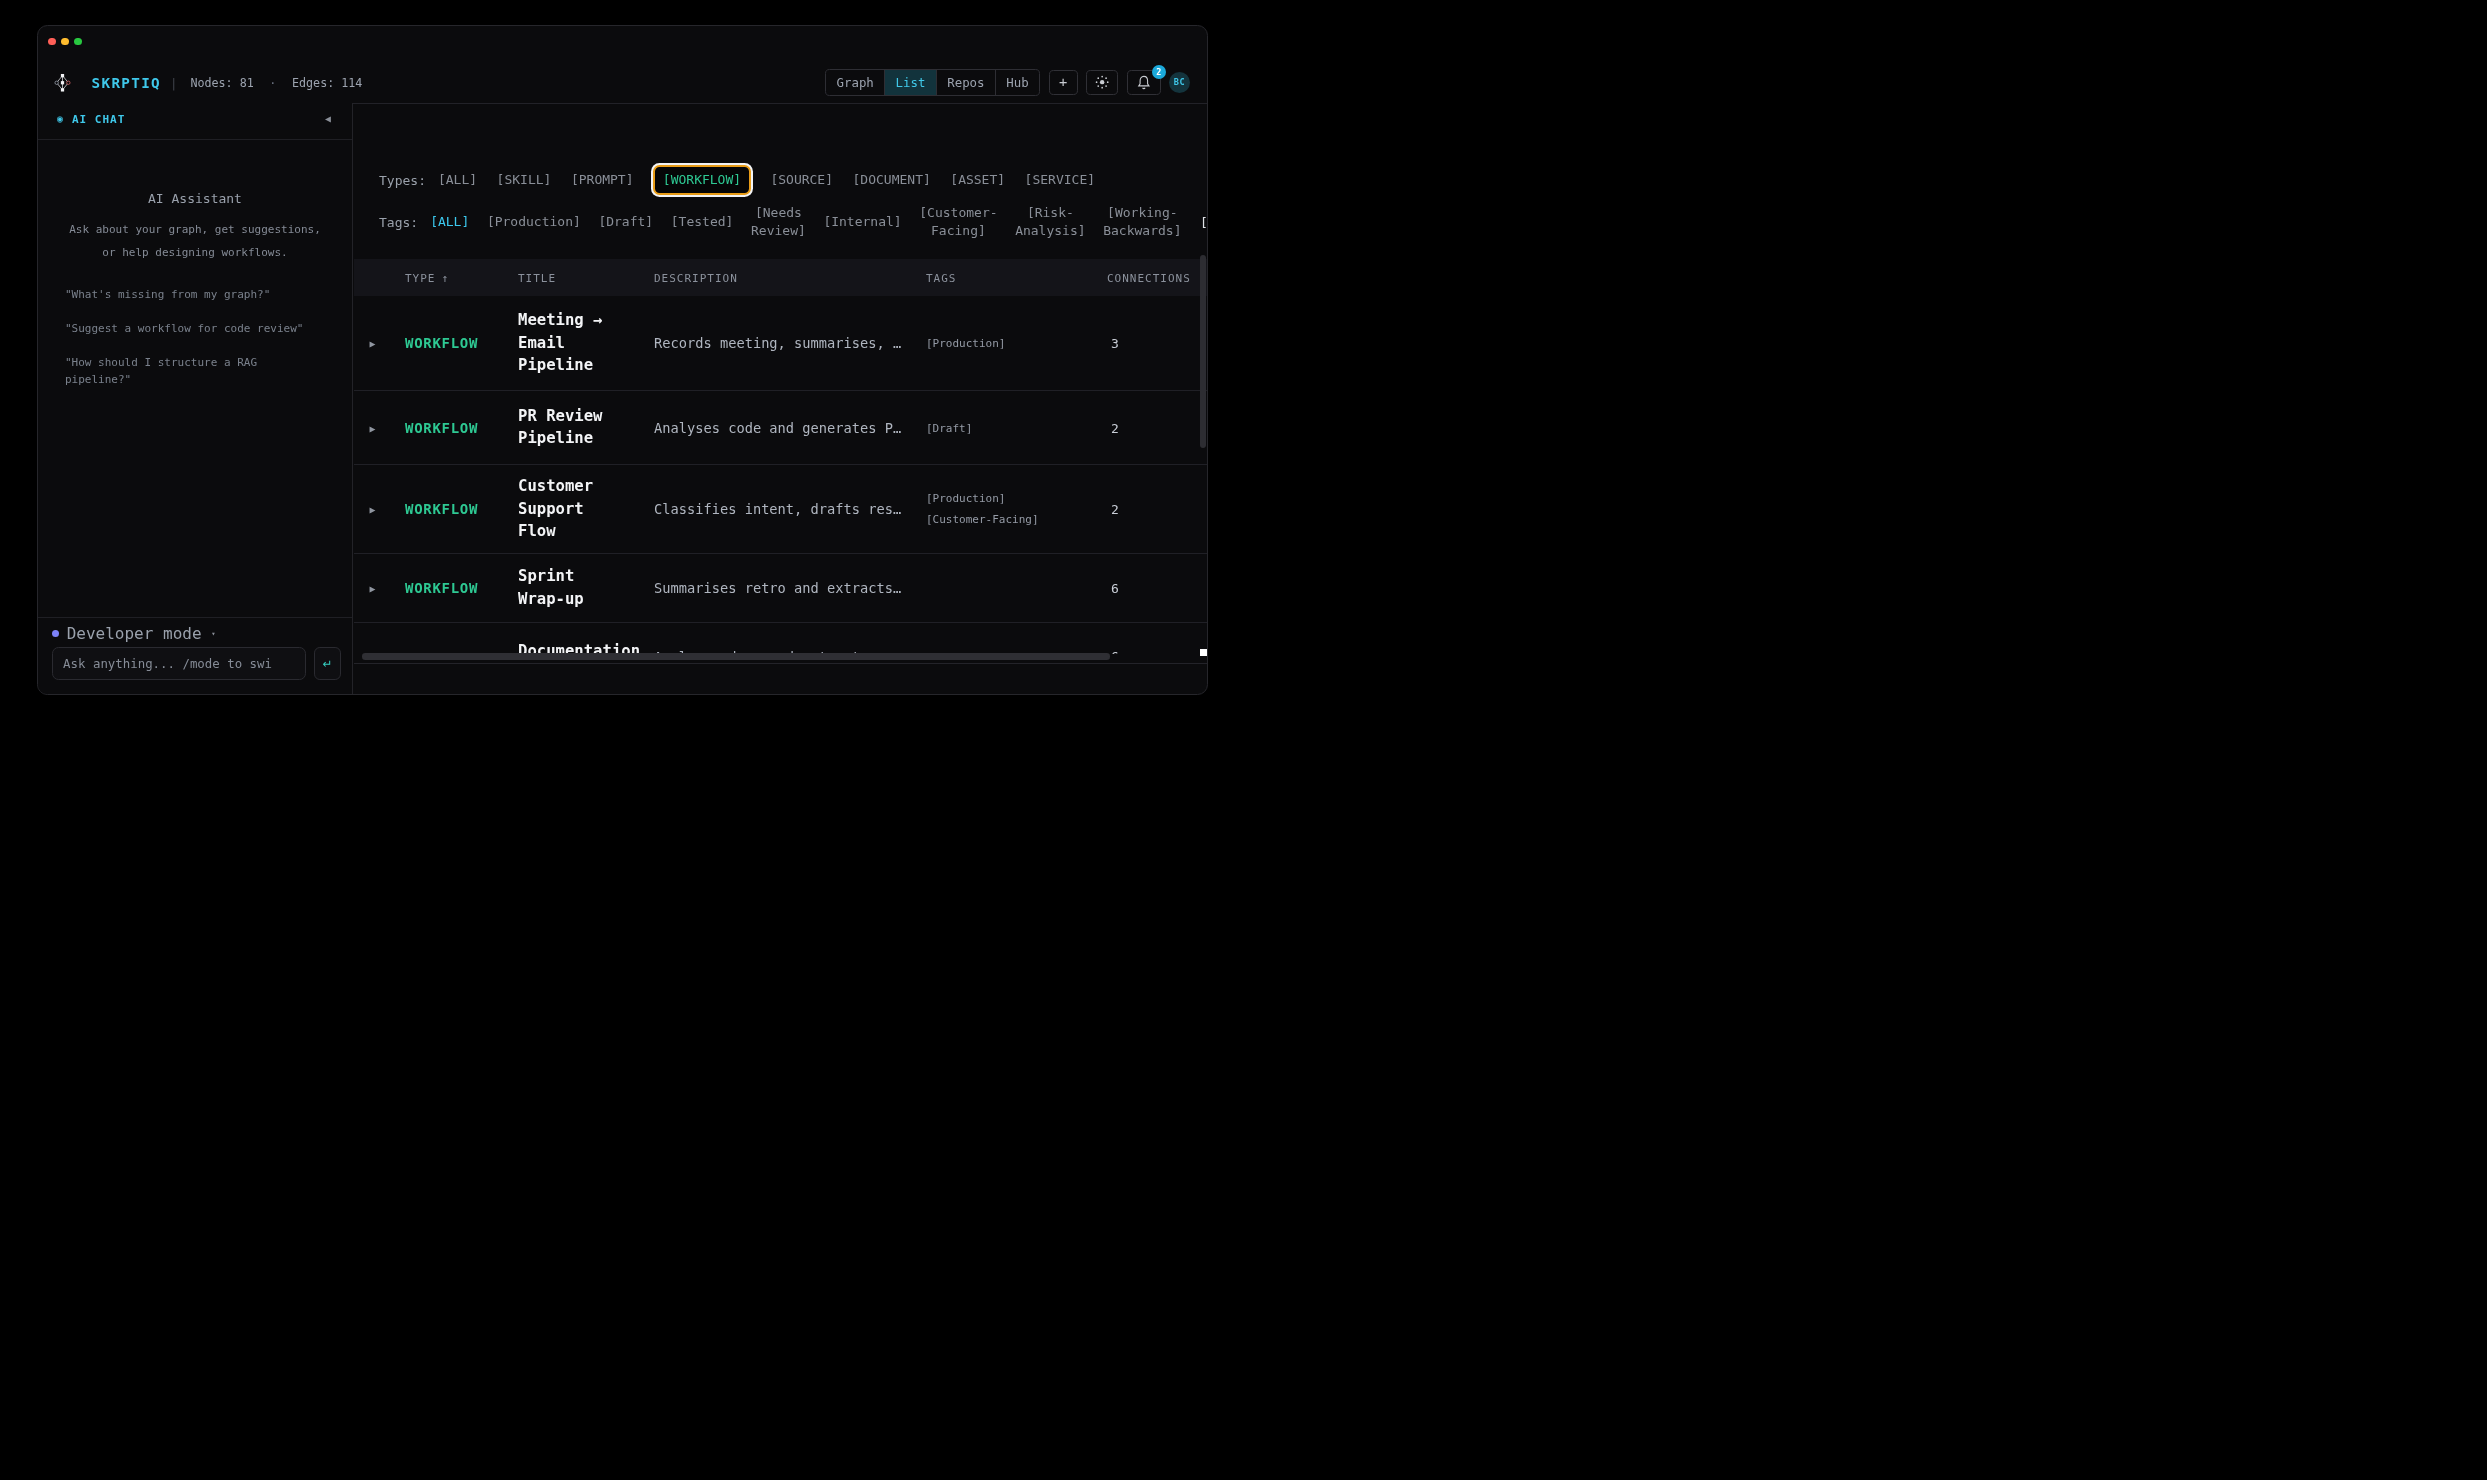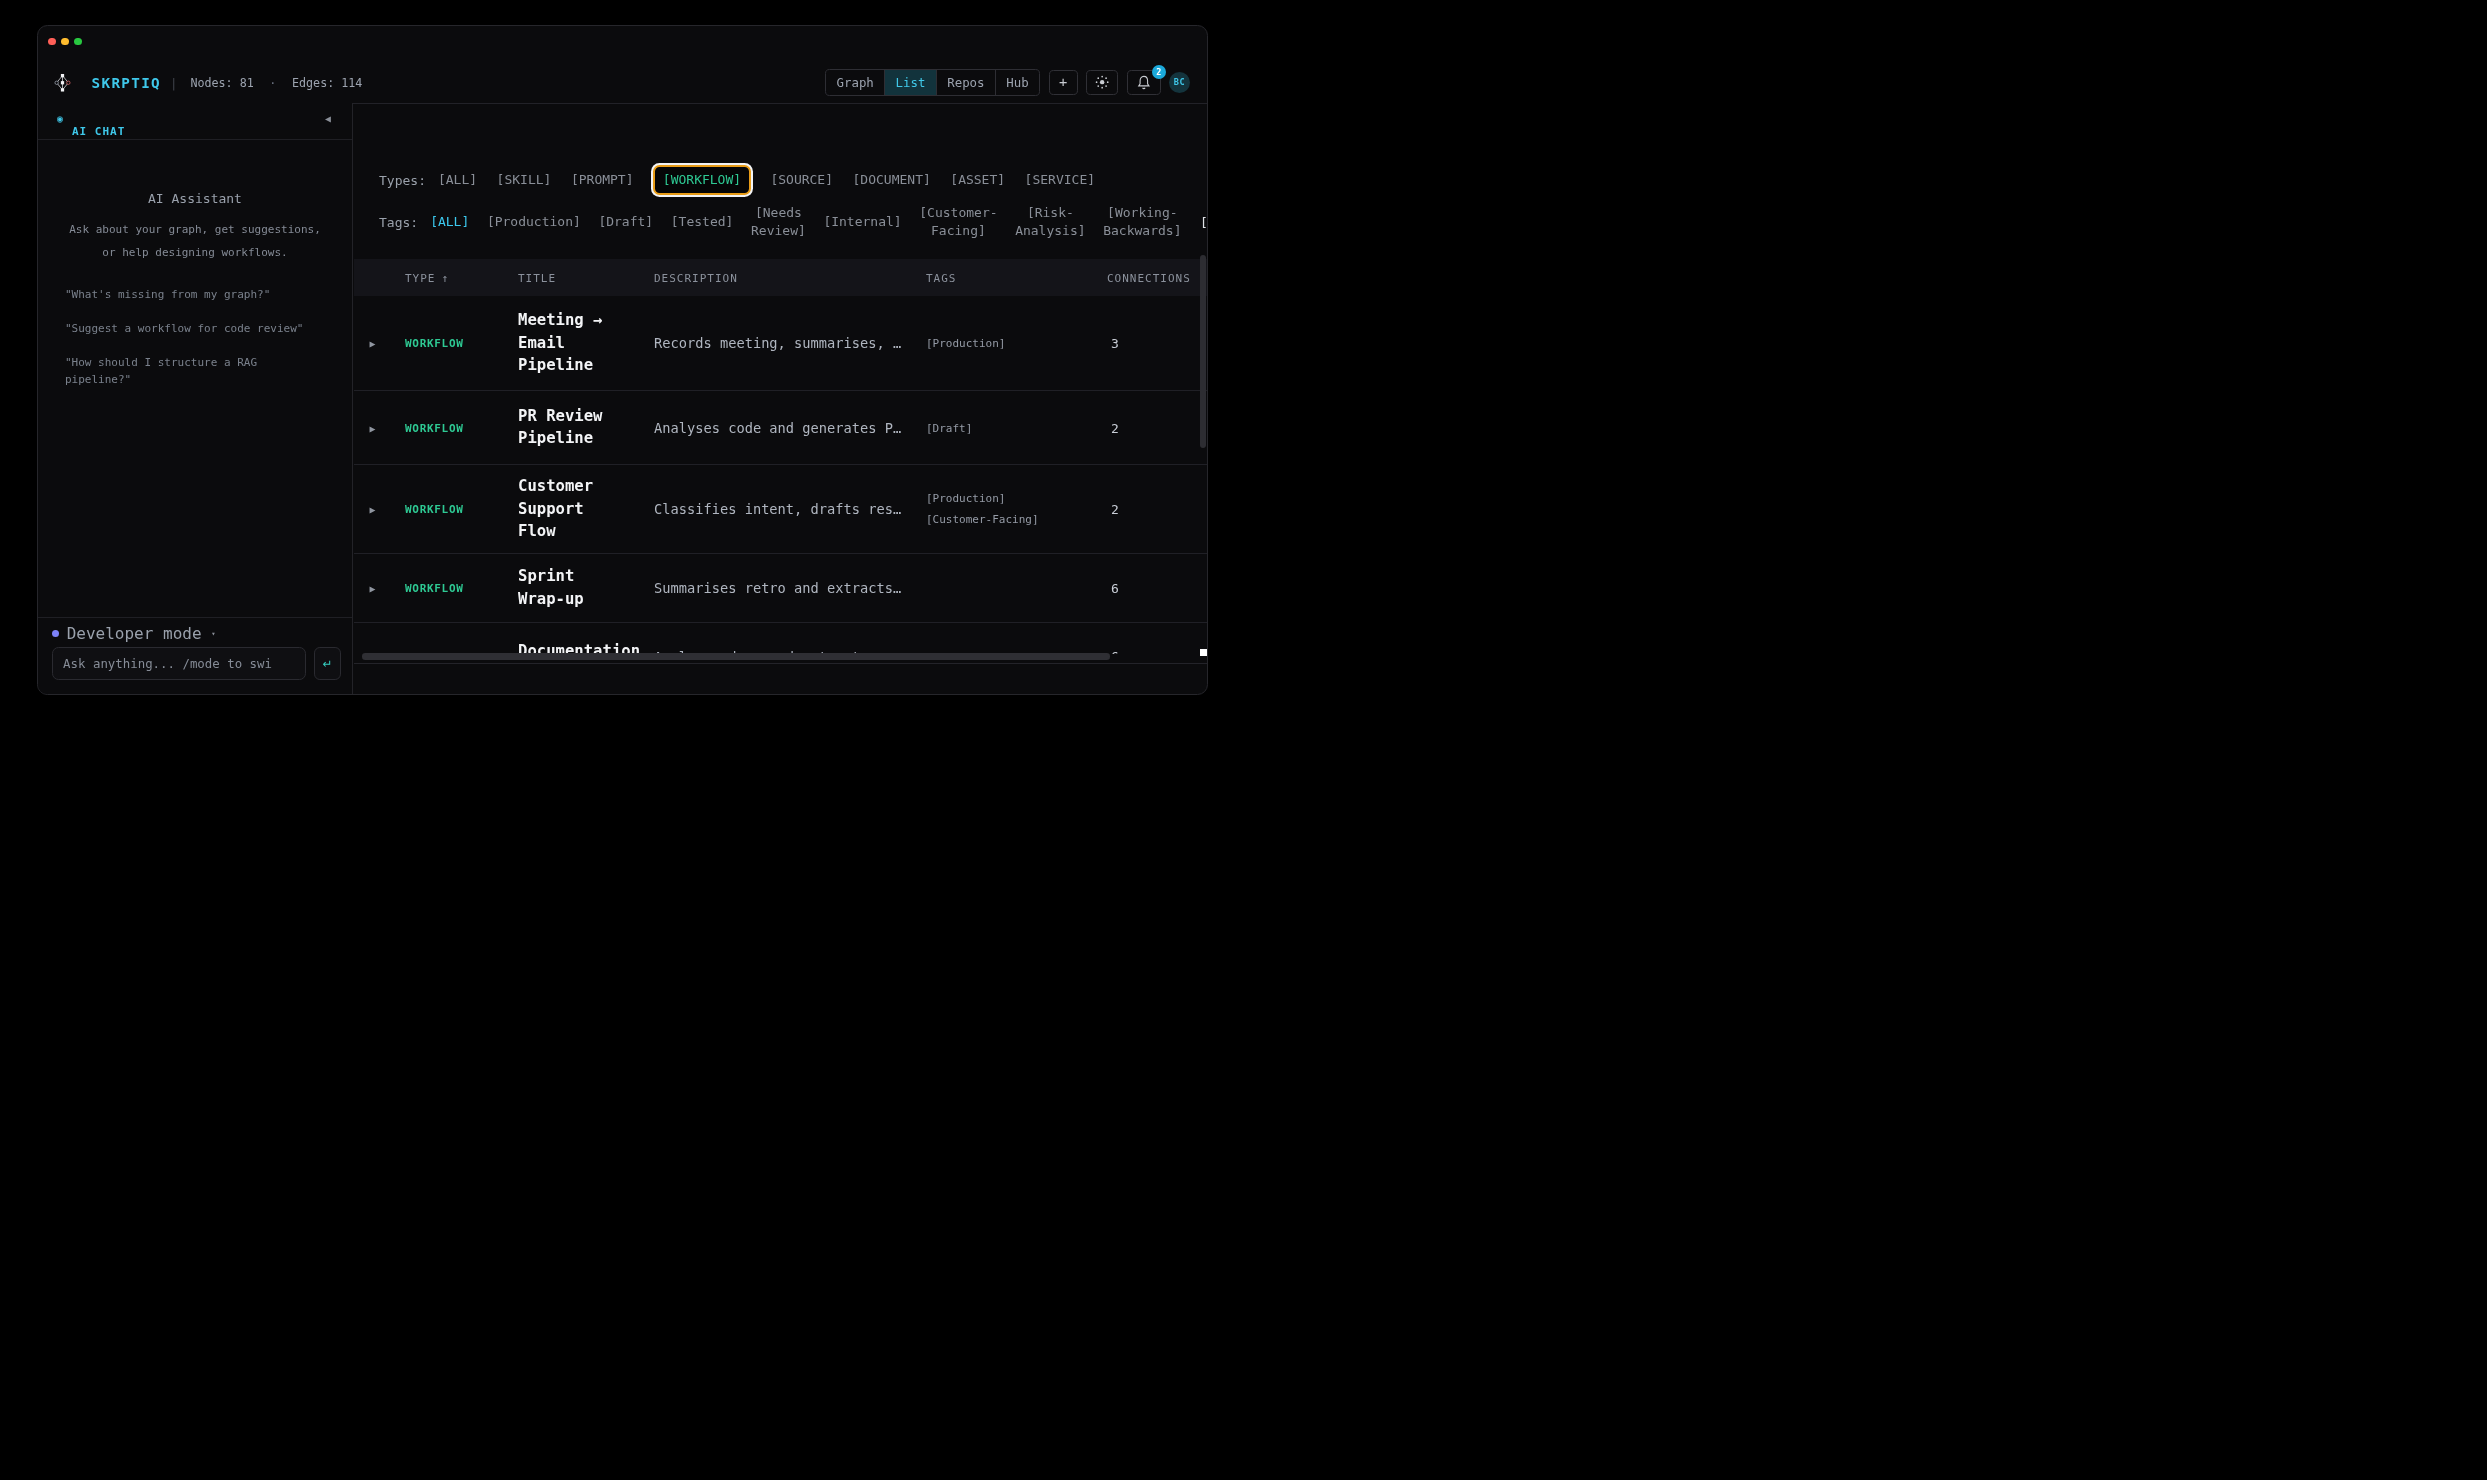--- a/index.html
+++ b/index.html
@@ -35,7 +35,7 @@
   .sidebar{position:absolute;left:0;top:77px;width:315px;bottom:0;box-sizing:border-box;border-right:0.7px solid #232328;background:#0b0b0d;}
   .side-head{position:relative;height:36px;}
   .chat-dot{position:absolute;left:19px;top:9.8px;color:#3fc8ea;font-size:9.8px;}
-  .side-title{position:absolute;left:34px;top:10.4px;color:#3fc8ea;font-size:11px;font-weight:700;letter-spacing:1px;margin-top:12px;}
+  .side-title{position:absolute;left:34px;top:10.4px;color:#3fc8ea;font-size:11px;font-weight:700;letter-spacing:1px;}
   .collapse{position:absolute;right:21px;top:9.8px;color:#8a8f98;font-size:9.8px;cursor:pointer;}
   .side-div{position:absolute;left:0;right:0;top:36px;height:0.7px;background:#1f1f24;}
   .assistant-title{position:absolute;left:0;right:0;top:88px;text-align:center;color:#9aa1ac;font-size:13px;}

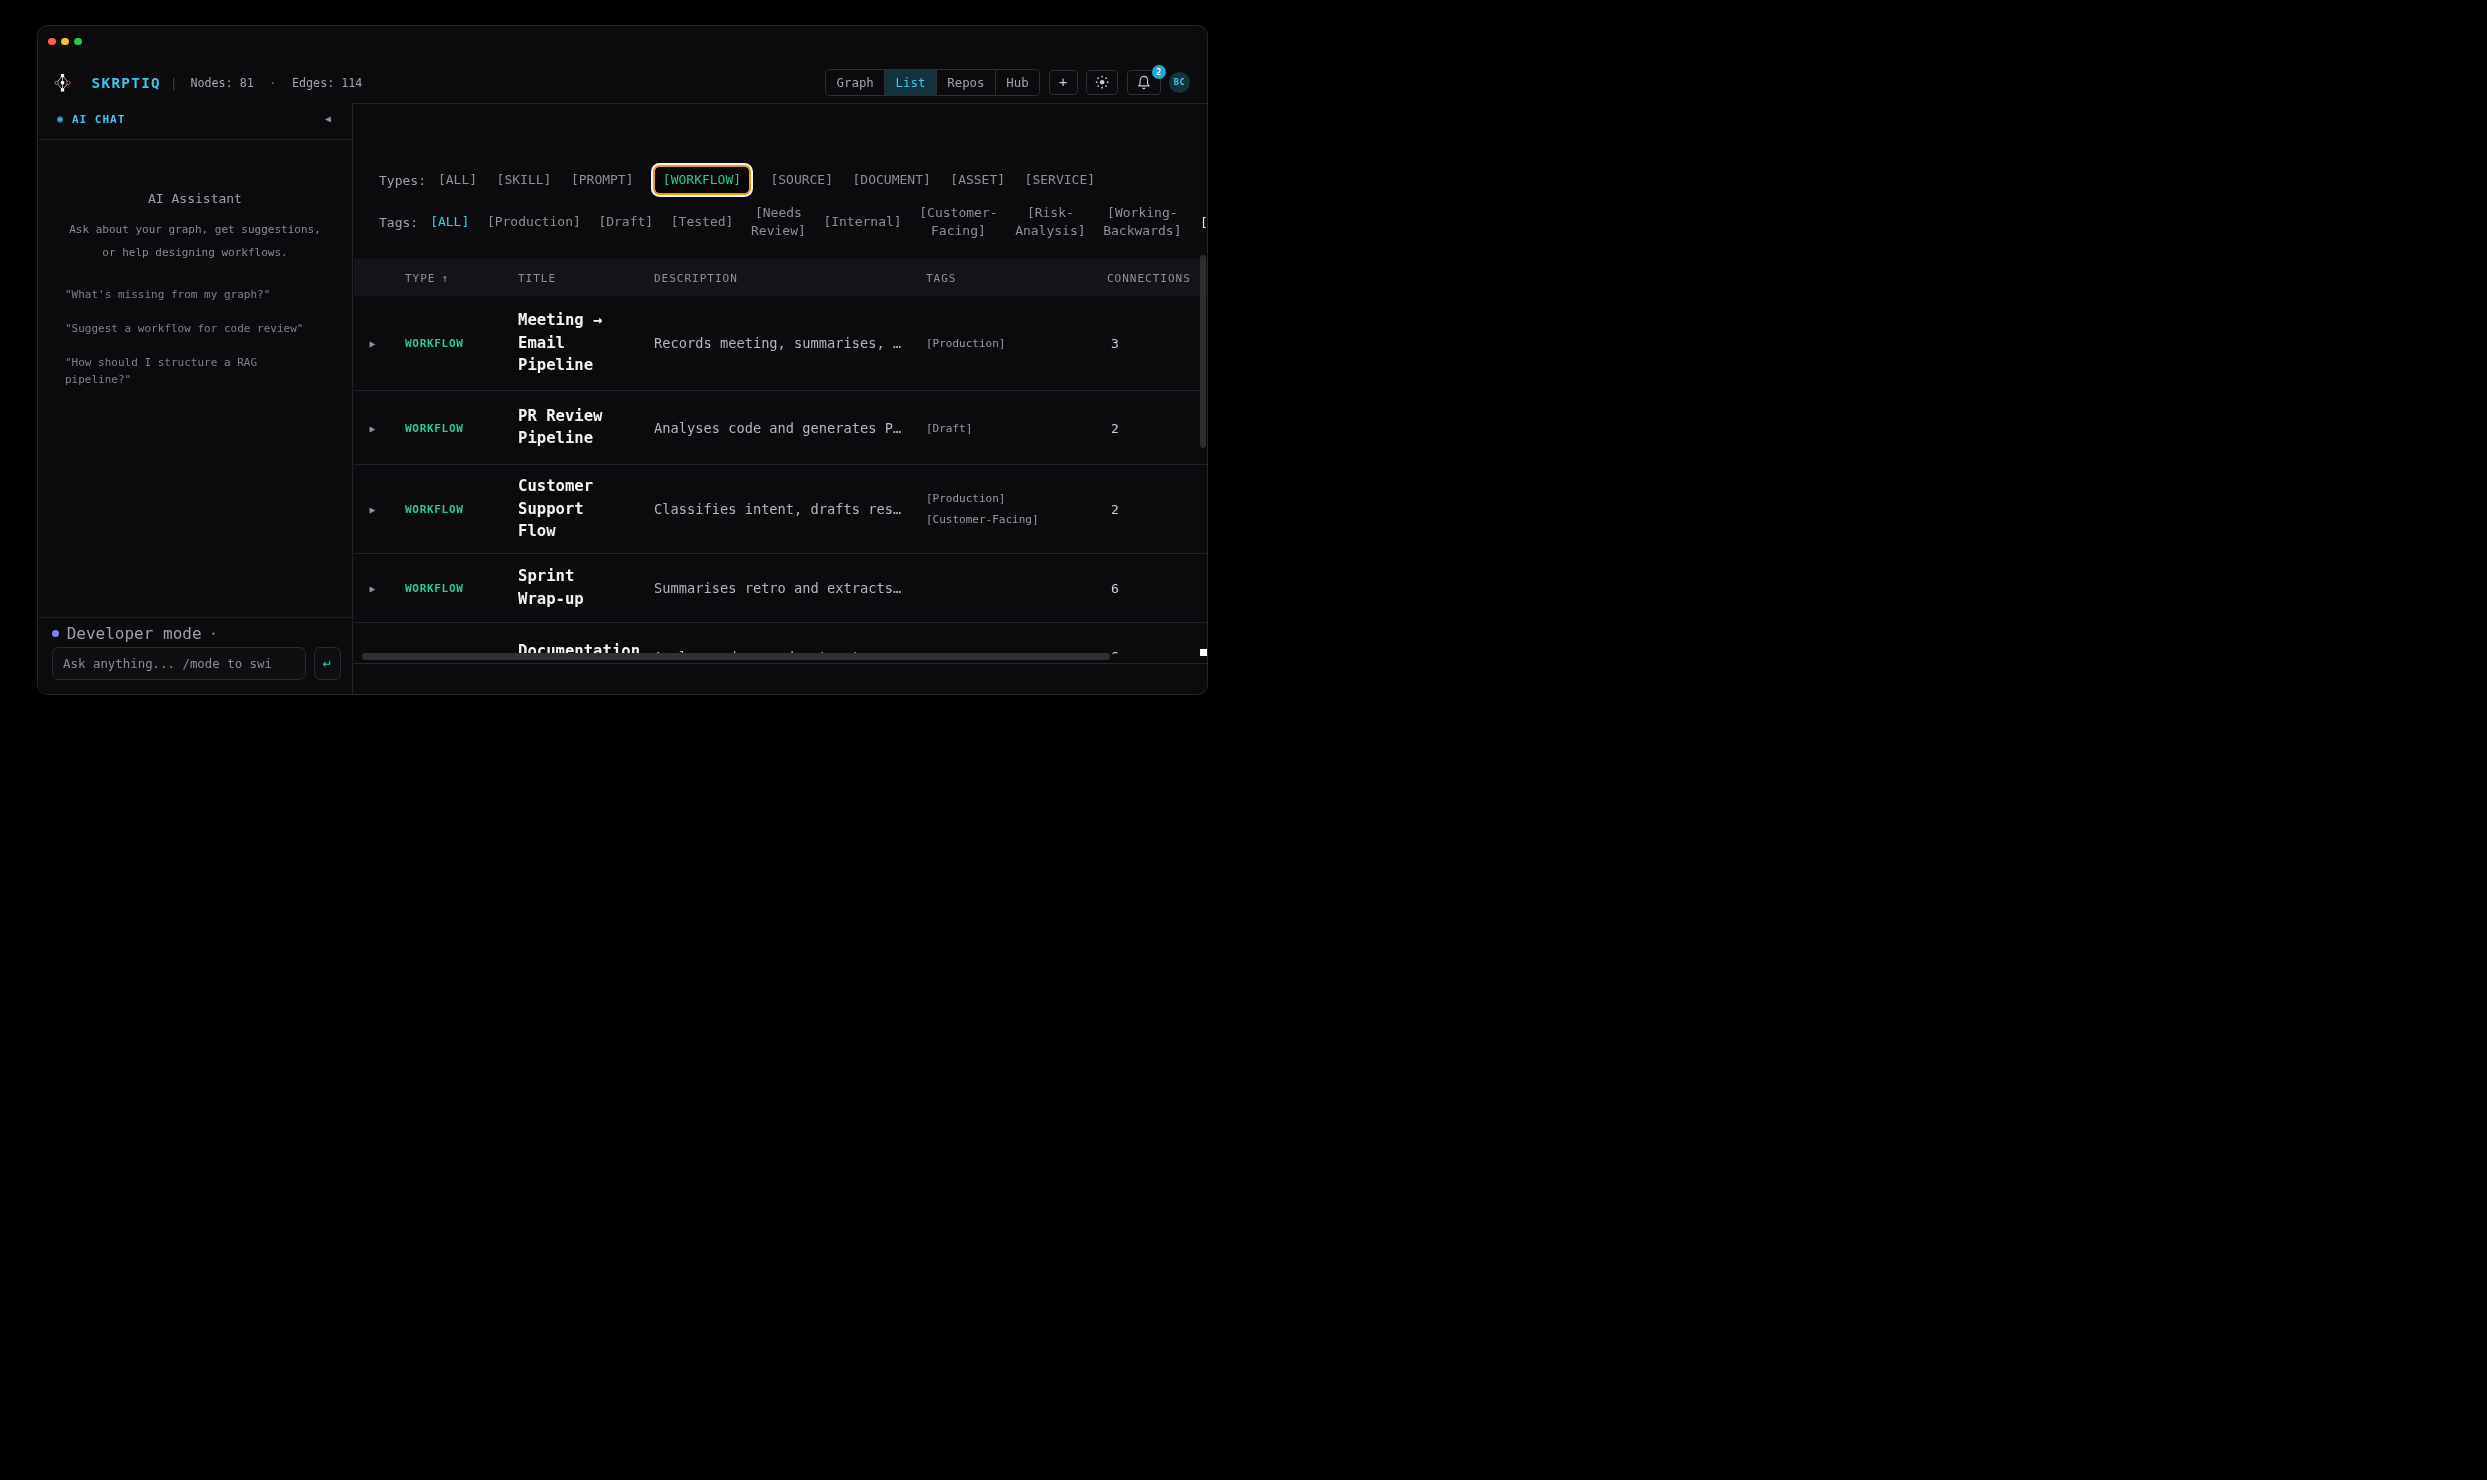--- a/index.html
+++ b/index.html
@@ -75,7 +75,7 @@
   .row{position:relative;border-bottom:0.7px solid #202026;cursor:pointer;}
   .cell{position:absolute;top:50%;transform:translateY(-50%);}
   .c-arrow{left:15.6px;color:#9096a0;font-size:9.8px;cursor:pointer;}
-  .c-type{left:51px;color:#2ec993;font-weight:700;font-size:11px;letter-spacing:0.7px;}
+  .c-type{left:51px;color:#2ec993;font-weight:700;font-size:14px;letter-spacing:0.7px;}
   .c-title{left:164px;width:114px;color:#f3f4f6;font-weight:700;font-size:15.6px;line-height:1.45;white-space:pre-line;}
   .c-desc{left:300px;width:273px;color:#b0b6c0;font-size:13.7px;white-space:nowrap;overflow:hidden;}
   .c-tags{left:572px;width:169px;display:flex;flex-direction:column;gap:7.8px;}

